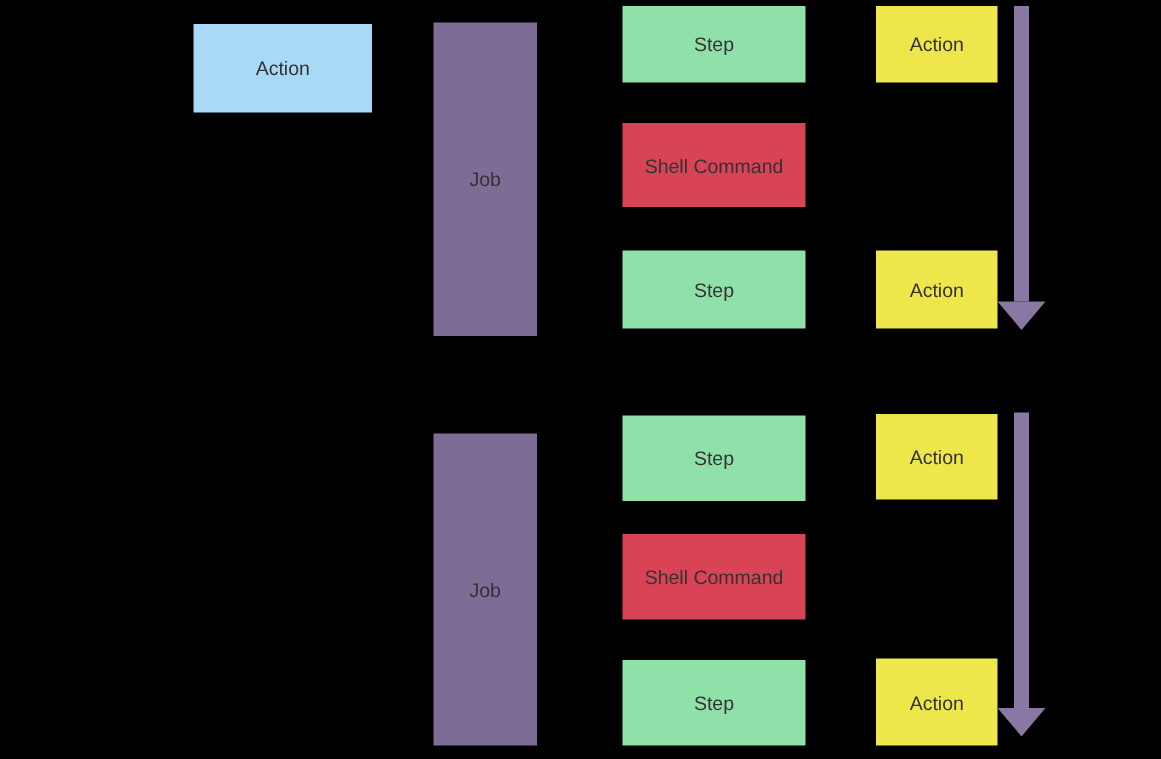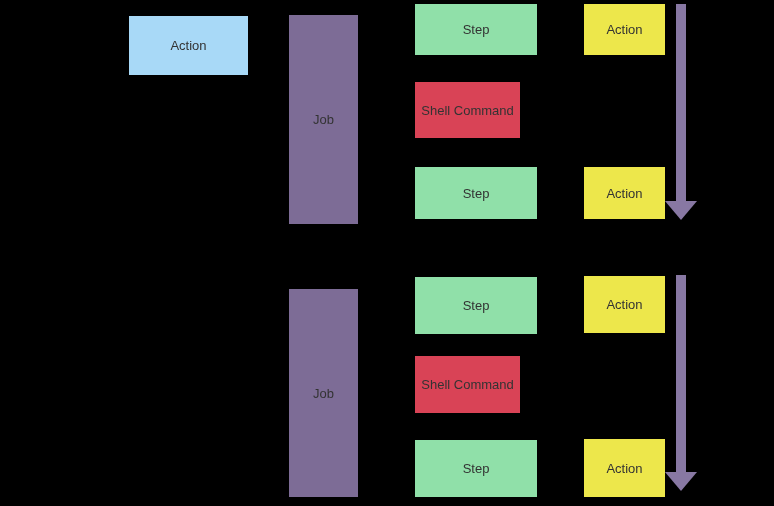--- a/index.html
+++ b/index.html
@@ -33,7 +33,7 @@
   .job-2 { top: 289px; height: 208px; }
 
   .step  { left: 415px; width: 122px; background: var(--step, #90E0A9); }
-  .shell { left: 415px; width: 105px; background: var(--shell, #D94356); }
+  .shell { left: 415px; width: 122px; background: var(--shell, #D94356); }
   .step-1-1  { top: 4px;   height: 51px; }
   .shell-1   { top: 82px;  height: 56px; }
   .step-1-2  { top: 167px; height: 52px; }

